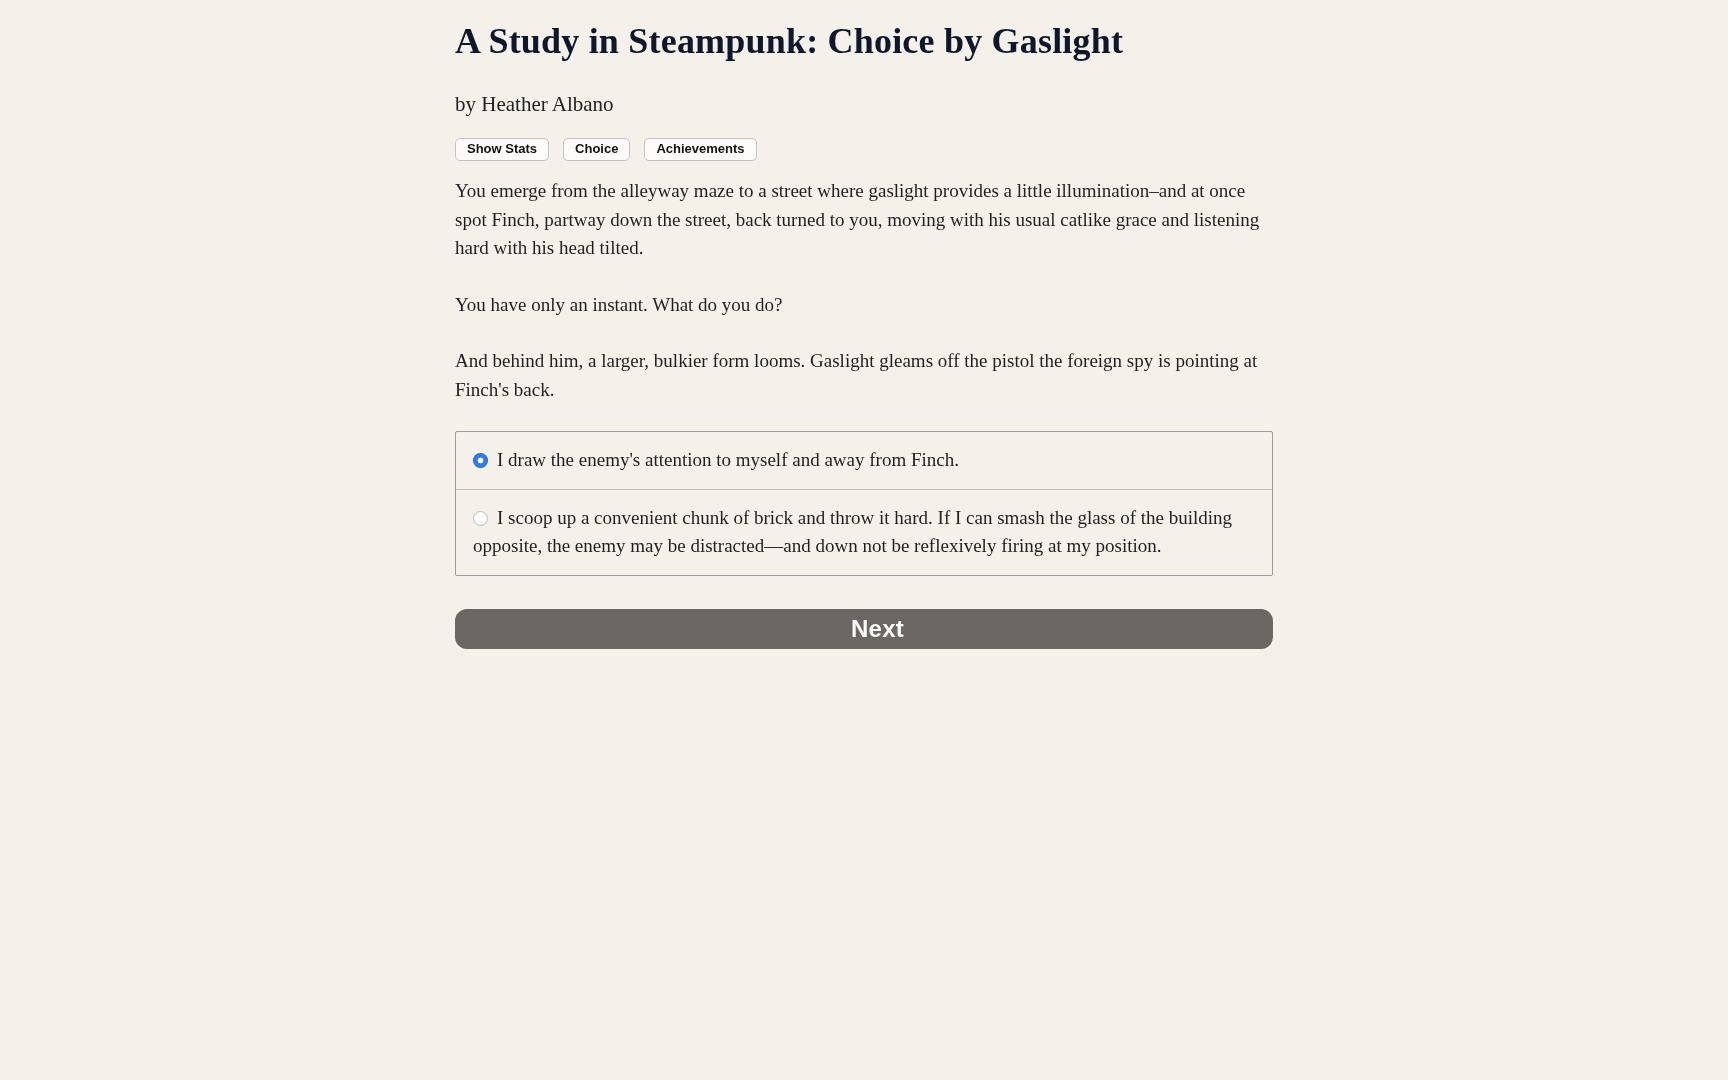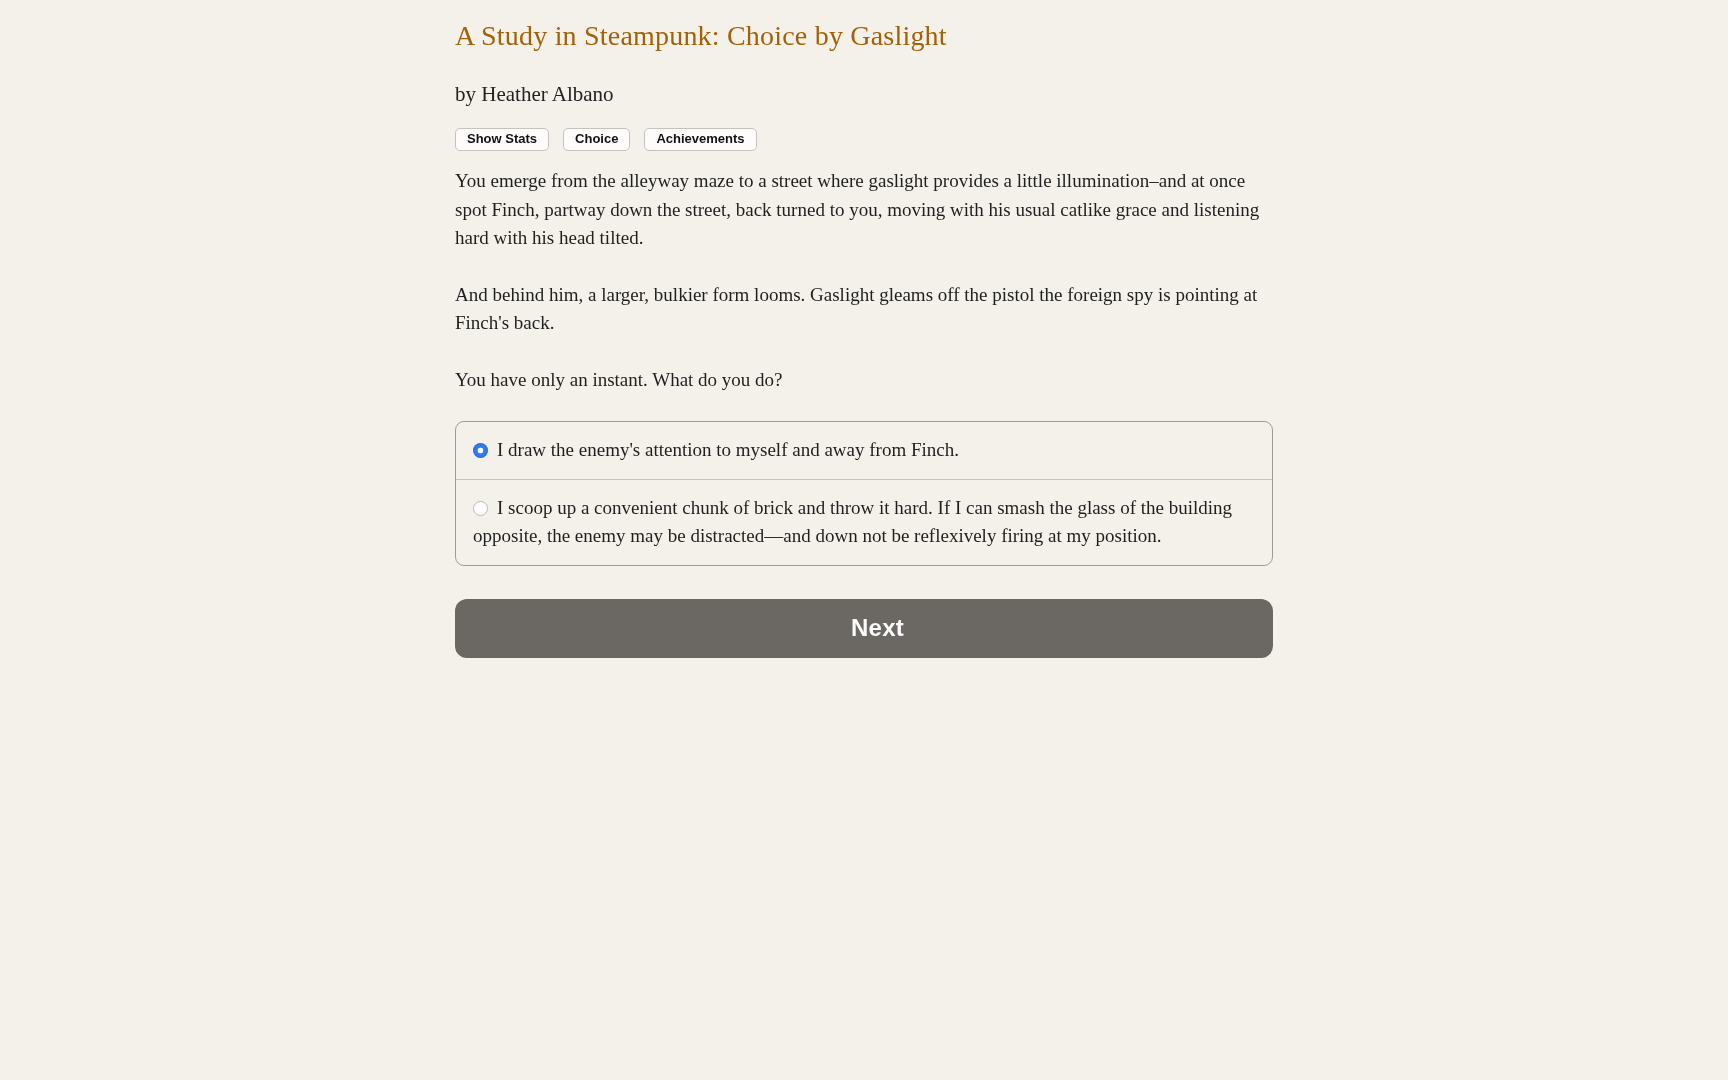--- a/index.html
+++ b/index.html
@@ -27,10 +27,10 @@
     padding-top: 20px;
   }
   .game-title {
-    font-size: 28px;
-    font-weight: 400;
+    font-size: 36px;
+    font-weight: 700;
     letter-spacing: 0.2px;
-    color: #a16207;
+    color: #0f172a;
   }
   .game-author {
     margin-top: 30px;

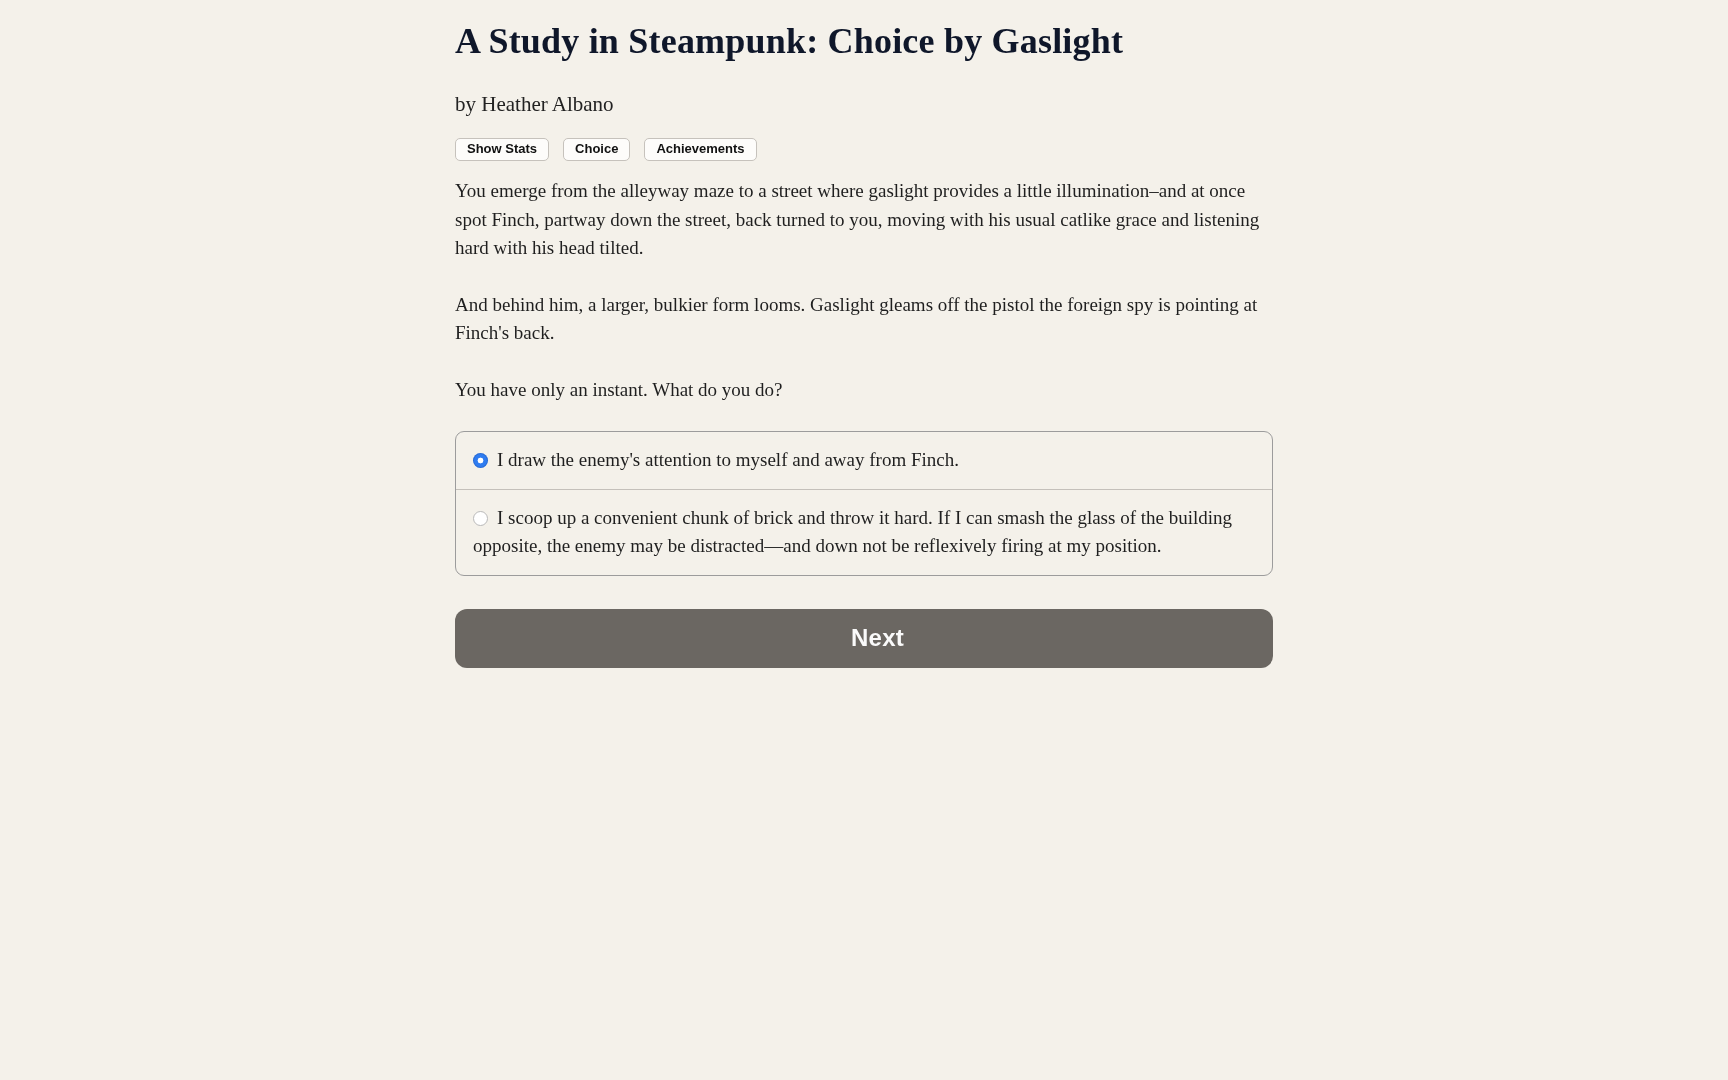--- a/index.html
+++ b/index.html
@@ -130,8 +130,8 @@
 
   <div class="story">
     <p>You emerge from the alleyway maze to a street where gaslight provides a little illumination–and at once spot Finch, partway down the street, back turned to you, moving with his usual catlike grace and listening hard with his head tilted.</p>
+    <p>You have only an instant. What do you do?</p>
     <p>And behind him, a larger, bulkier form looms. Gaslight gleams off the pistol the foreign spy is pointing at Finch's back.</p>
-    <p>You have only an instant. What do you do?</p>
   </div>
 
   <div class="choice-box">

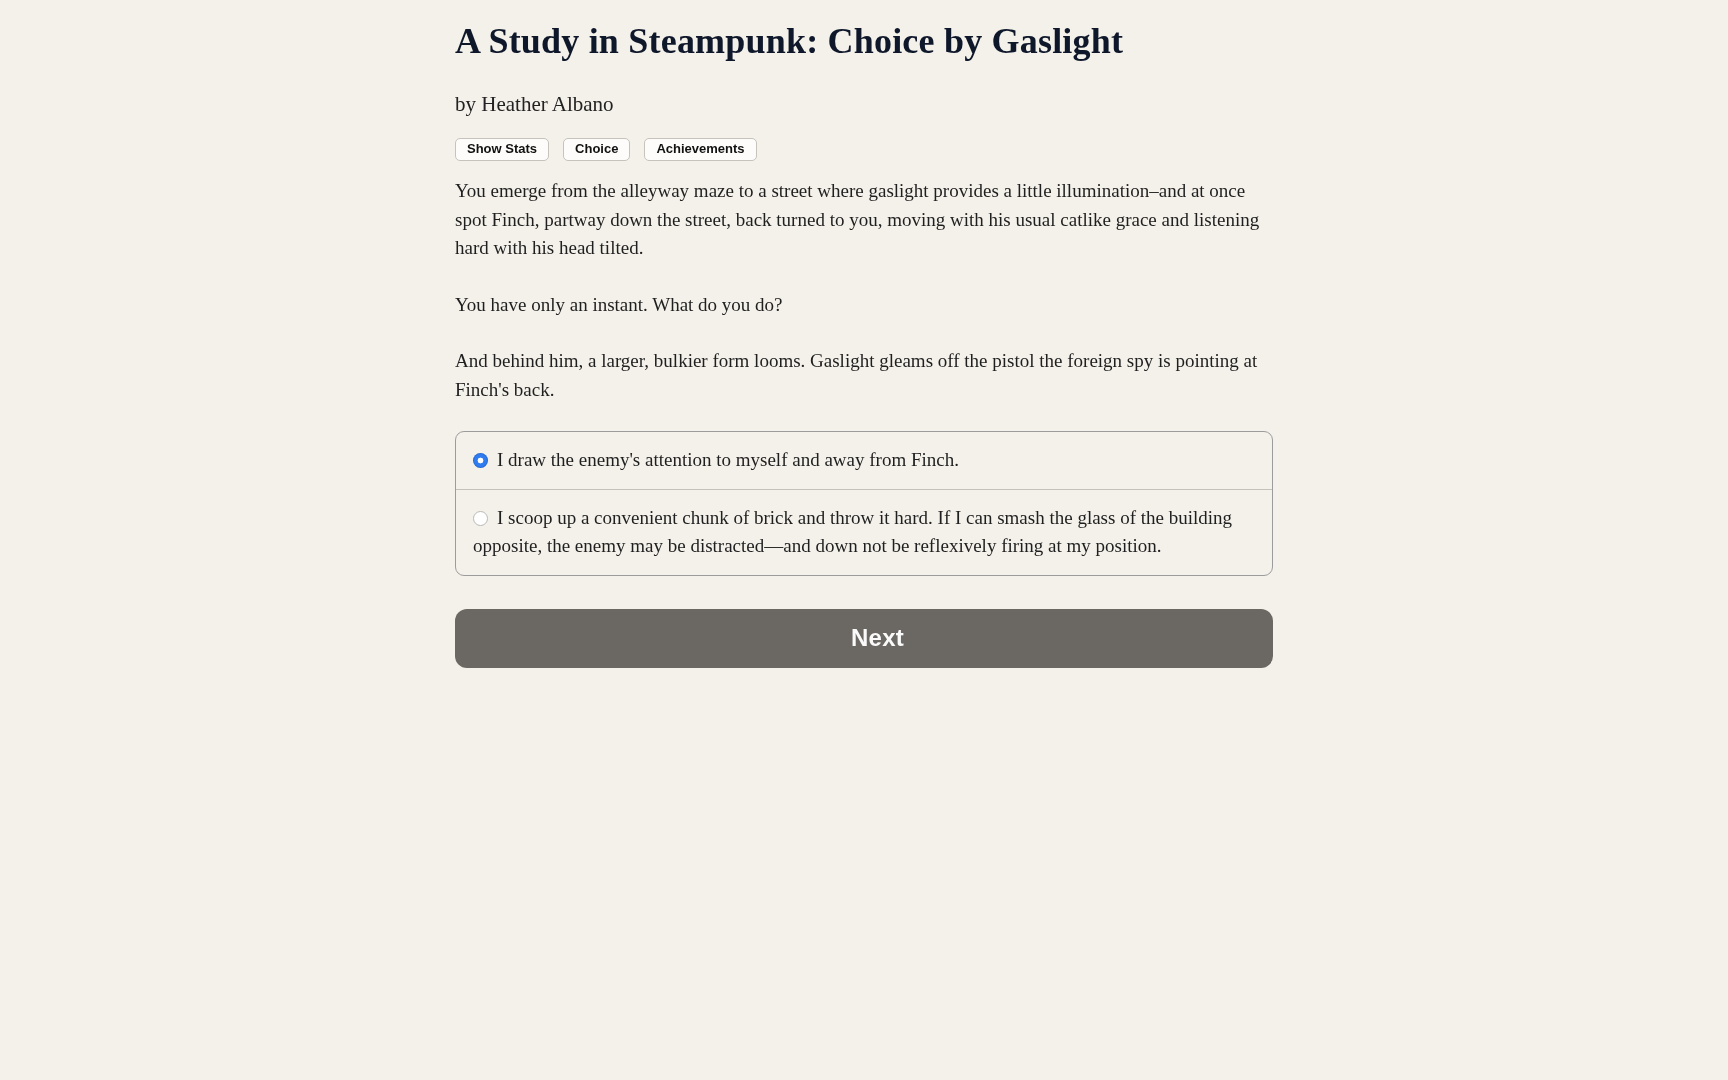--- a/index.html
+++ b/index.html
@@ -68,7 +68,7 @@
   .choice-box {
     margin-top: 27px;
     border: 1px solid var(--box-border);
-    border-radius: 9px;
+    border-radius: 2px;
     overflow: hidden;
   }
   .choice-row {

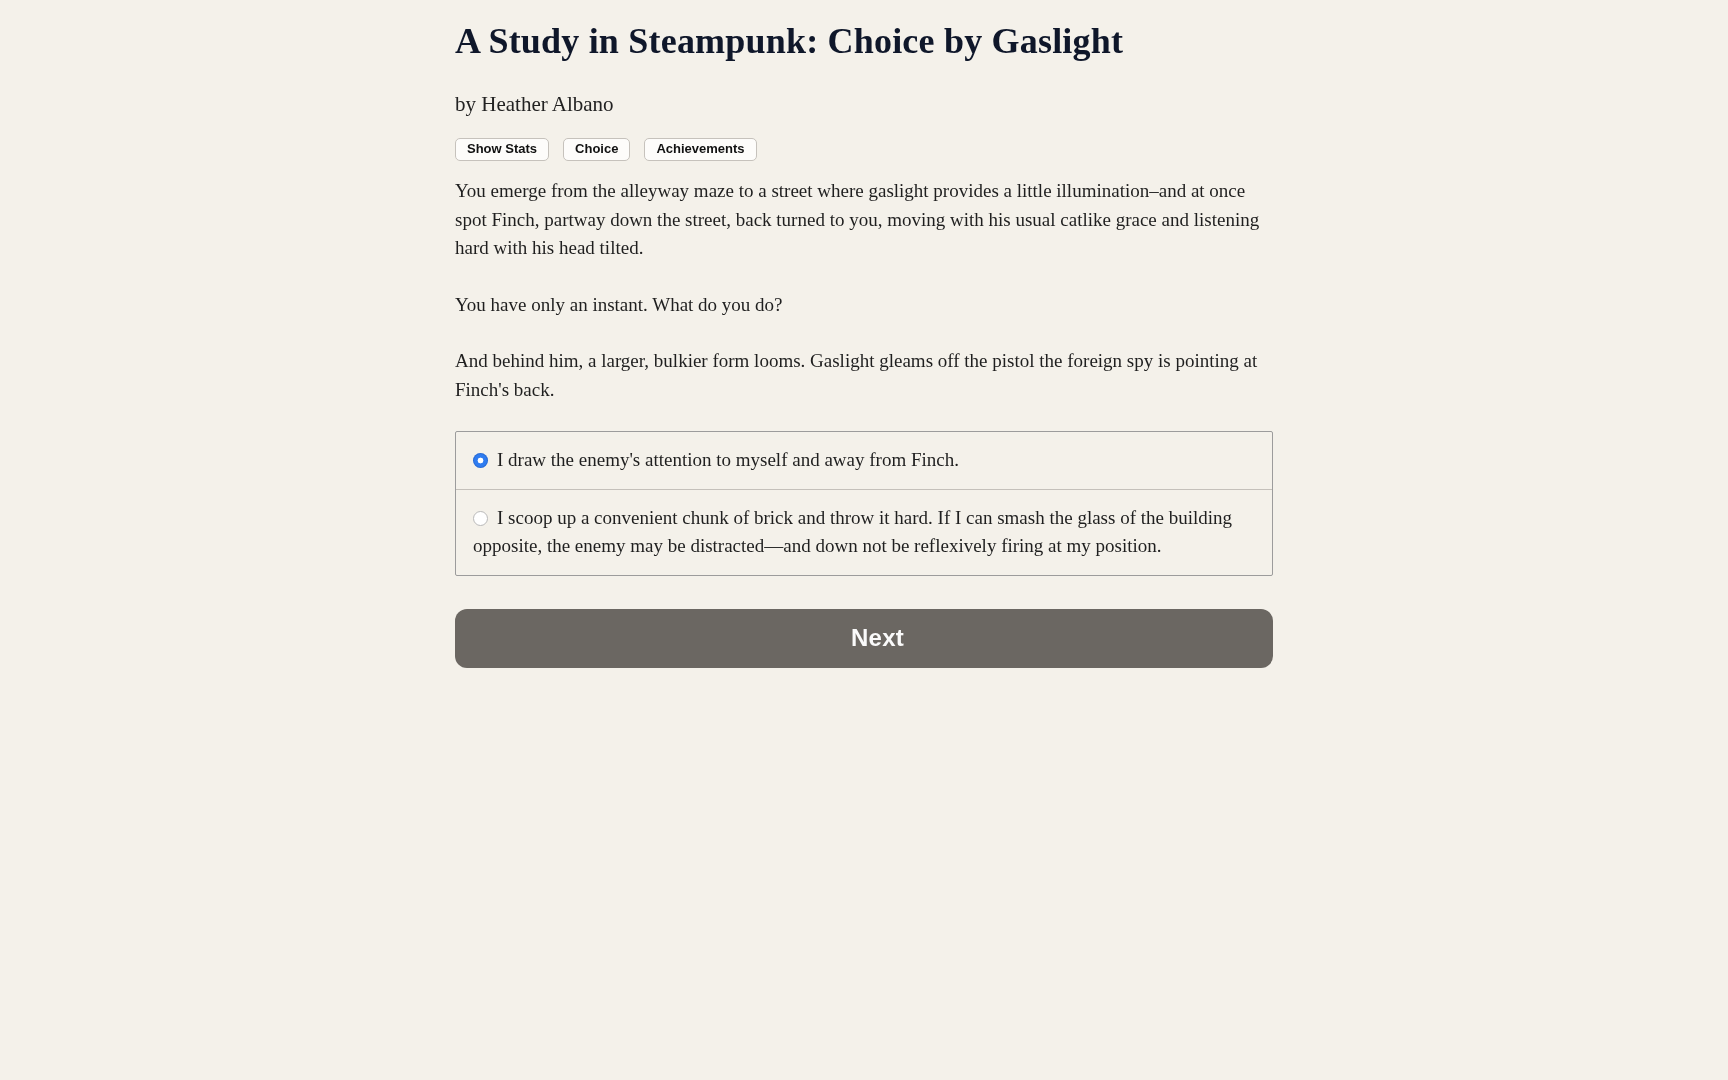--- a/index.html
+++ b/index.html
@@ -97,7 +97,7 @@
   .next-btn {
     margin-top: 33px;
     width: 100%;
-    height: 59px;
+    height: 40px;
     background: var(--next-bg);
     border: none;
     border-radius: 12px;

